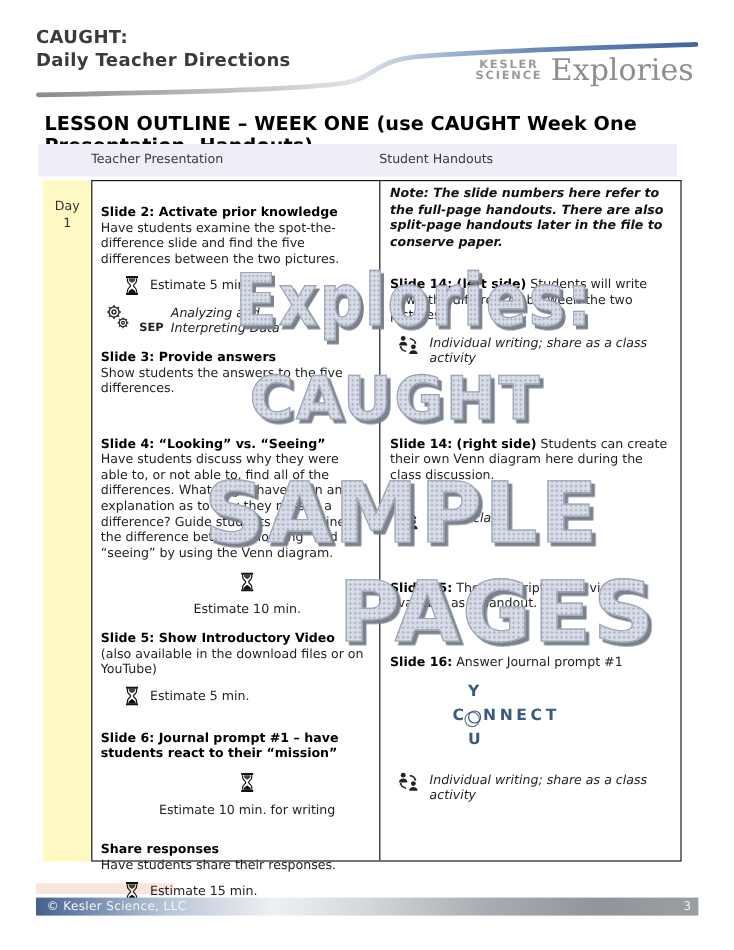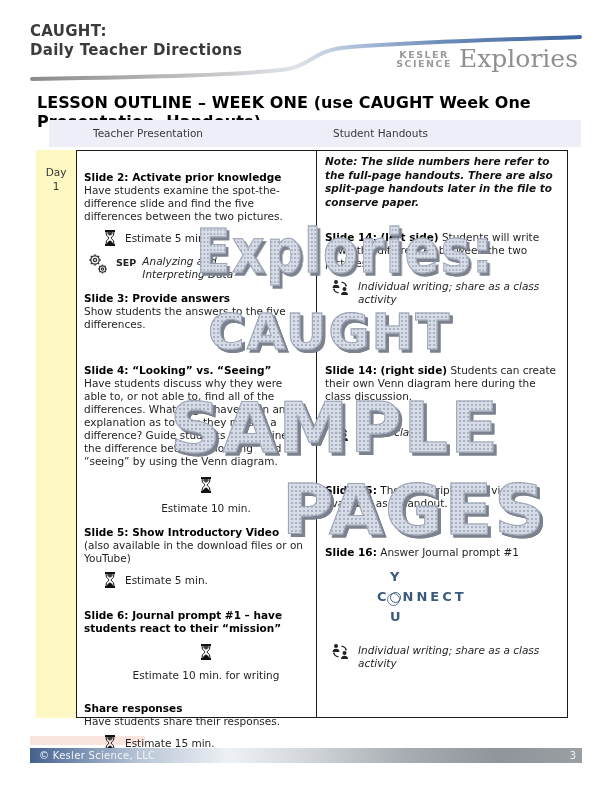--- a/index.html
+++ b/index.html
@@ -21,7 +21,7 @@
     color:#000; letter-spacing:.1px; z-index:2; }
 
   
-  .thead-row { position:absolute; left:49px; top:120px; width:532px; height:27px;
+  .thead-row { position:absolute; left:32px; top:120px; width:532px; height:27px;
     background:#edeef8; z-index:2; }
   .thead-row .th { position:absolute; top:7px; font-size:10.5px; color:#3a3a3a; }
   .th-teacher { left:44px; } .th-student { left:284px; }

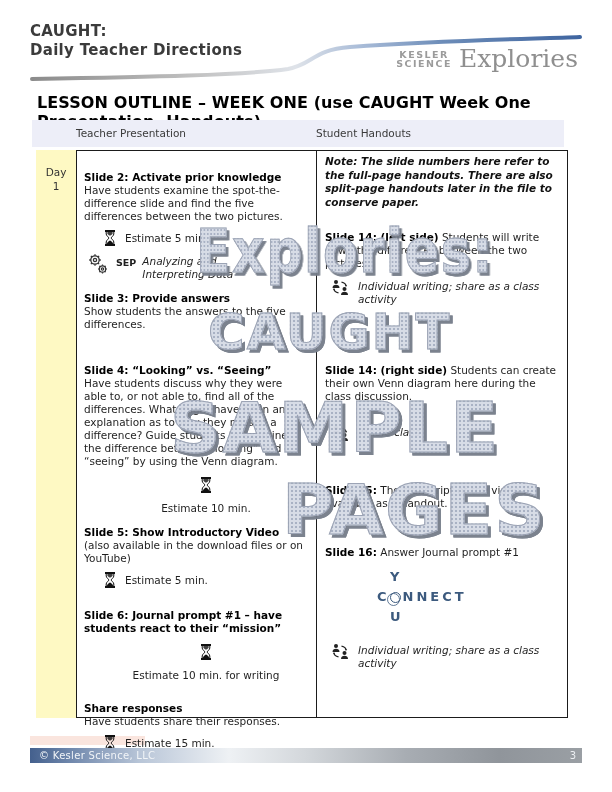--- a/index.html
+++ b/index.html
@@ -41,7 +41,7 @@
   .note { font-weight:bold; font-style:italic; color:#111; line-height:13.5px; }
   .est { display:flex; align-items:center; gap:9px; margin:7px 0 7px 20px; }
   .sep { display:flex; gap:6px; margin:4px 0 0 2px; align-items:flex-start; }
-  .sep-label { font-weight:bold; font-size:9.5px; padding-top:3px; }
+  .sep-label { font-weight:bold; font-size:9.5px; padding-top:3px;margin-top:11px; }
   .sep-text { font-style:italic; width:130px; padding-top:2px; }
   .activity { display:flex; gap:9px; margin:9px 0 0 6px; align-items:flex-start; }
   .activity .act-text { font-style:italic; padding-top:1px; }

